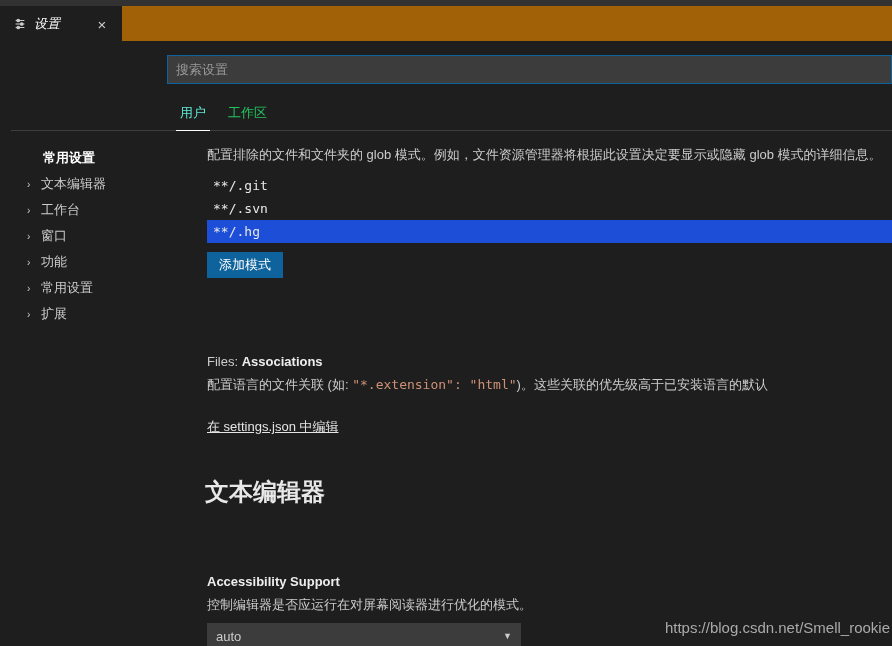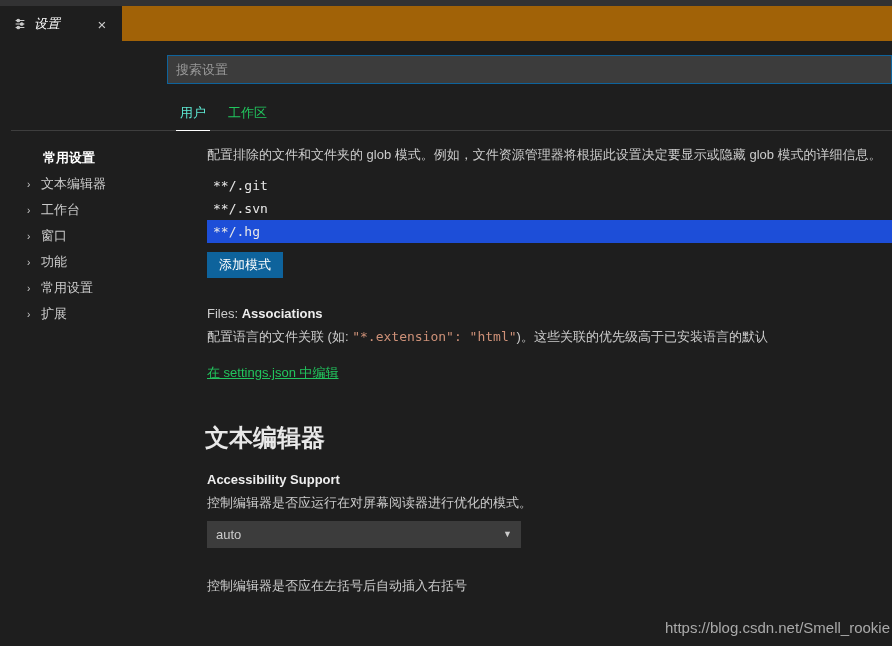--- a/index.html
+++ b/index.html
@@ -168,6 +168,7 @@
     }
     .setting-heading {
       margin-bottom: 6px;
+      margin-top: 48px;
     }
     .heading-prefix {
       color: #ccc;

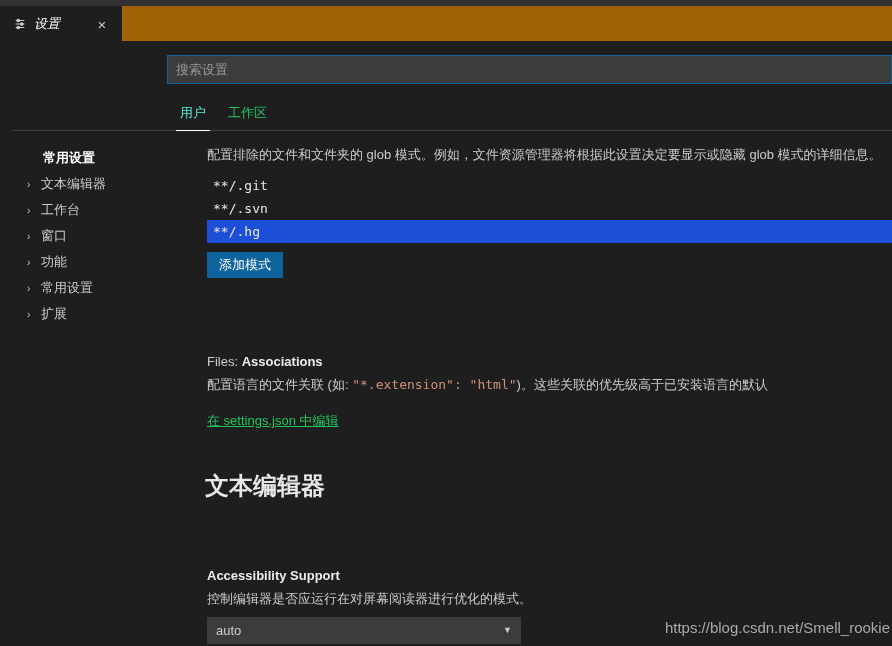--- a/index.html
+++ b/index.html
@@ -182,11 +182,11 @@
       color: #ce9178;
     }
     .edit-link {
-      color: #22c55e;
+      color: #e5e5e5;
       text-decoration: underline;
       cursor: pointer;
       display: inline-block;
-      margin-top: 10px;
+      margin-top: 16px;
     }
     .section-title {
       font-size: 24px;

